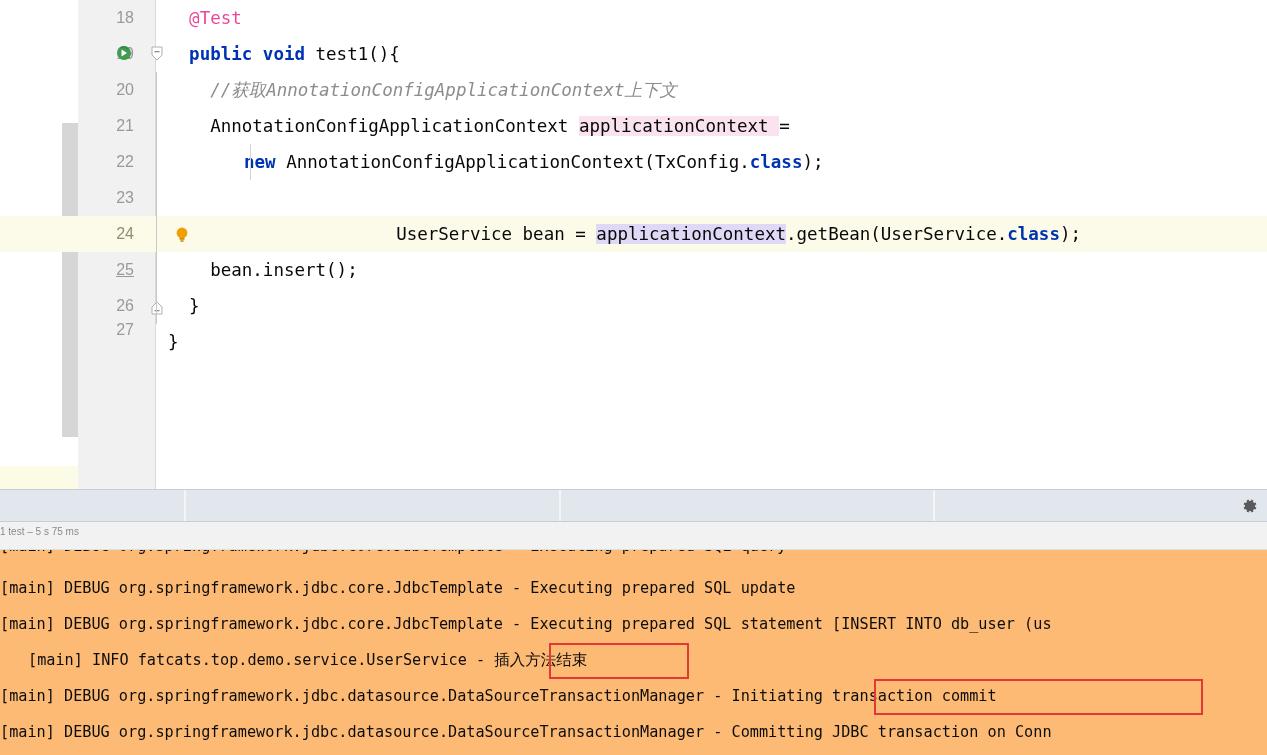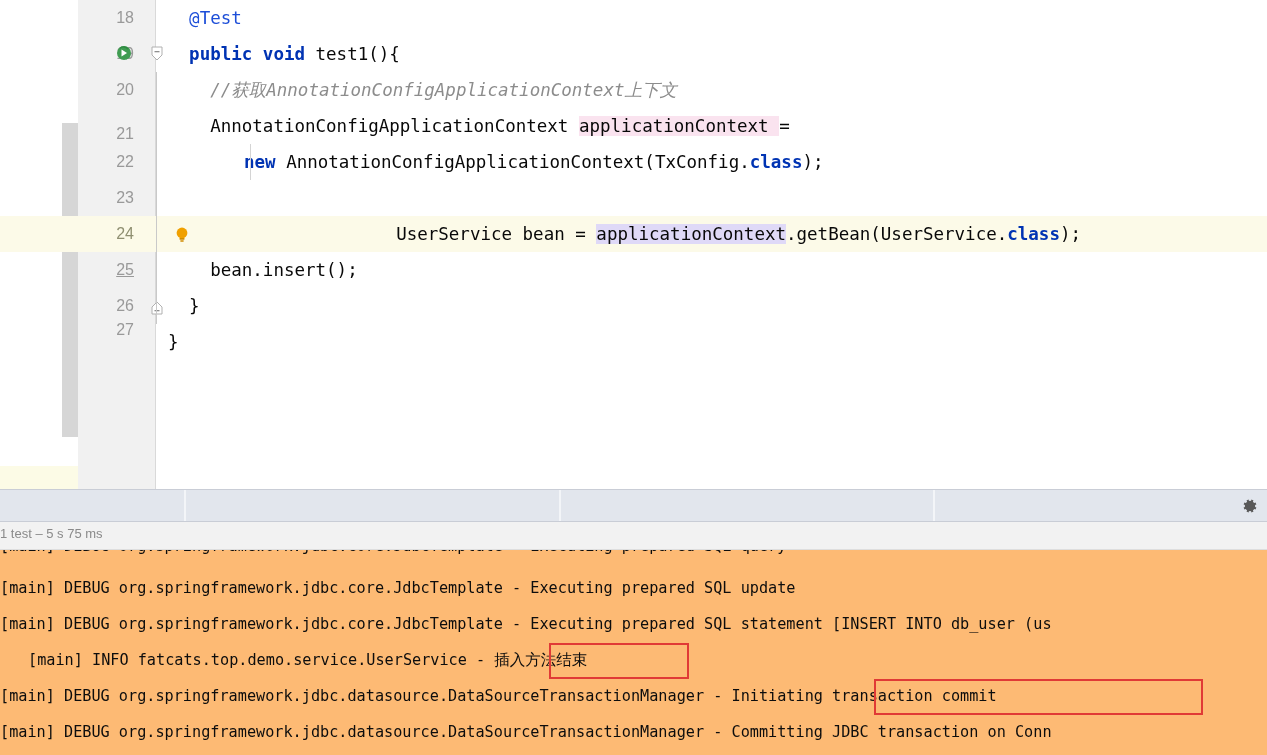--- a/index.html
+++ b/index.html
@@ -62,7 +62,7 @@
 
   
   .kw      { color: #0033b3; font-weight: bold; }
-  .anno    { color: #1d4ed8; }
+  .anno    { color: #ec4899; }
   .cmt     { color: #8c8c8c; font-style: italic; }
   .plain   { color: #080808; }
   .hl-pink   { background: #fae3ef; }

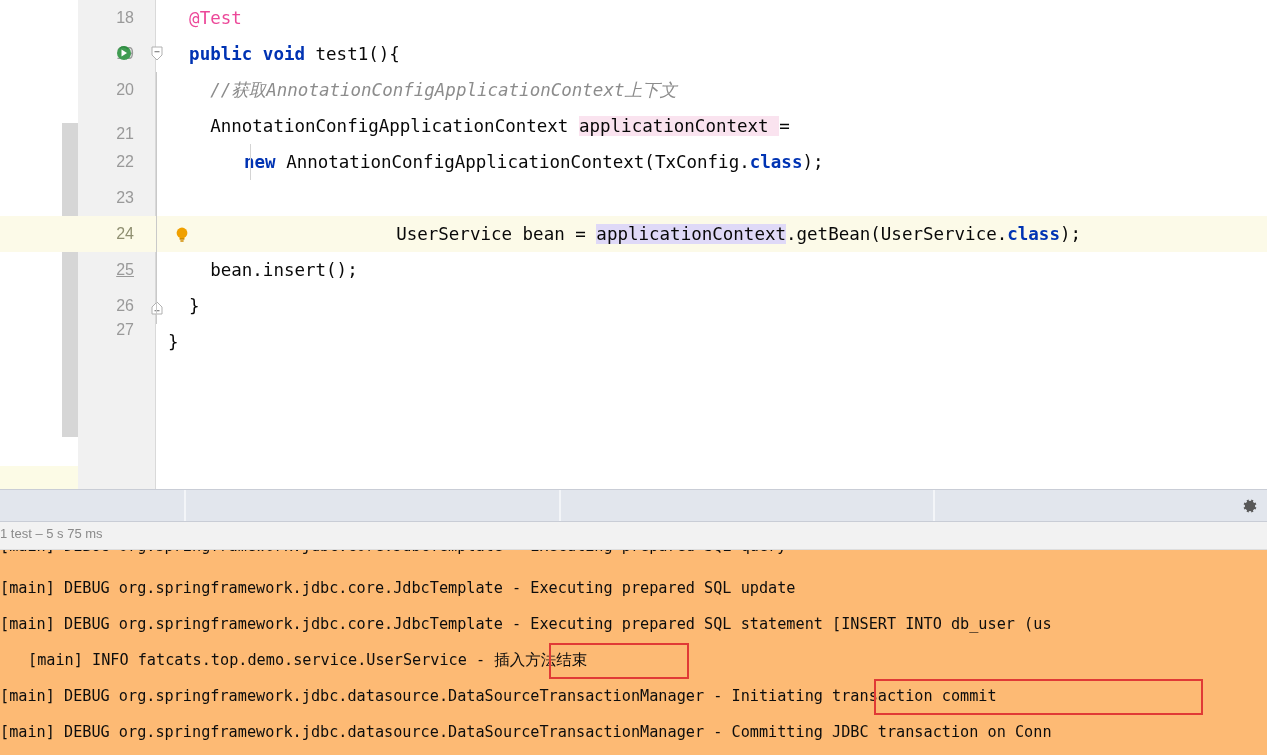--- a/index.html
+++ b/index.html
@@ -169,7 +169,7 @@
         <div class="line" style="top: 36px; left: 189.1px;"><span class="kw">public</span><span class="plain"> </span><span class="kw">void</span><span class="plain"> test1(){</span></div>
         <div class="ln" style="top: 72px;">20</div>
         <div class="line" style="top: 72px; left: 210.2px;"><span class="cmt">//获取AnnotationConfigApplicationContext上下文</span></div>
-        <div class="ln" style="top: 116px;">21</div>
+        <div class="ln" style="top: 108px;">21</div>
         <div class="line" style="top: 108px; left: 210.2px;"><span class="plain">AnnotationConfigApplicationContext </span><span class="plain hl-pink">applicationContext </span><span class="plain">=</span></div>
         <div class="ln" style="top: 144px;">22</div>
         <div class="line" style="top: 144px; left: 244px;"><span class="kw">new</span><span class="plain"> AnnotationConfigApplicationContext(TxConfig.</span><span class="kw">class</span><span class="plain">);</span></div>

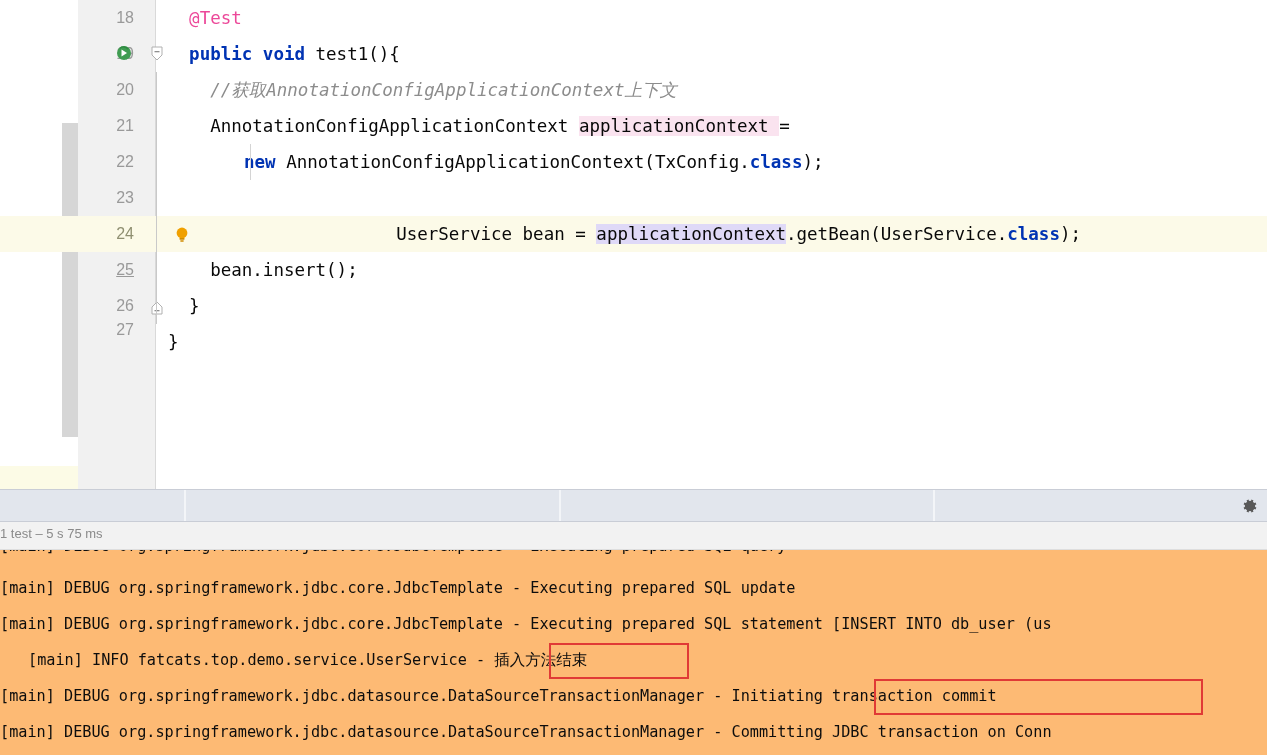--- a/index.html
+++ b/index.html
@@ -115,7 +115,7 @@
   .test-status-label {
     position: absolute; left: 0px; top: 4px;
     font-family: "Liberation Sans", sans-serif;
-    font-size: 13px; color: #8a8a8a;
+    font-size: 10px; color: #8a8a8a;
     white-space: pre;
   }
 

